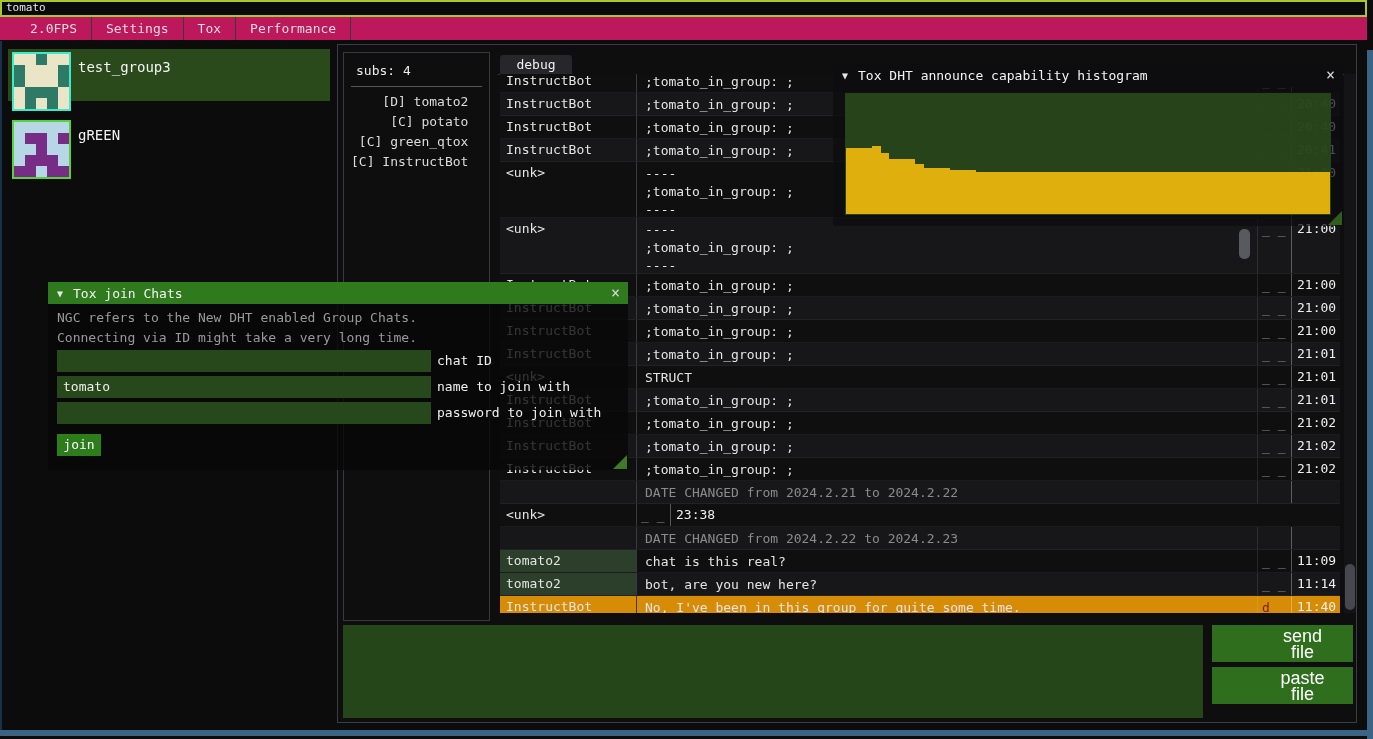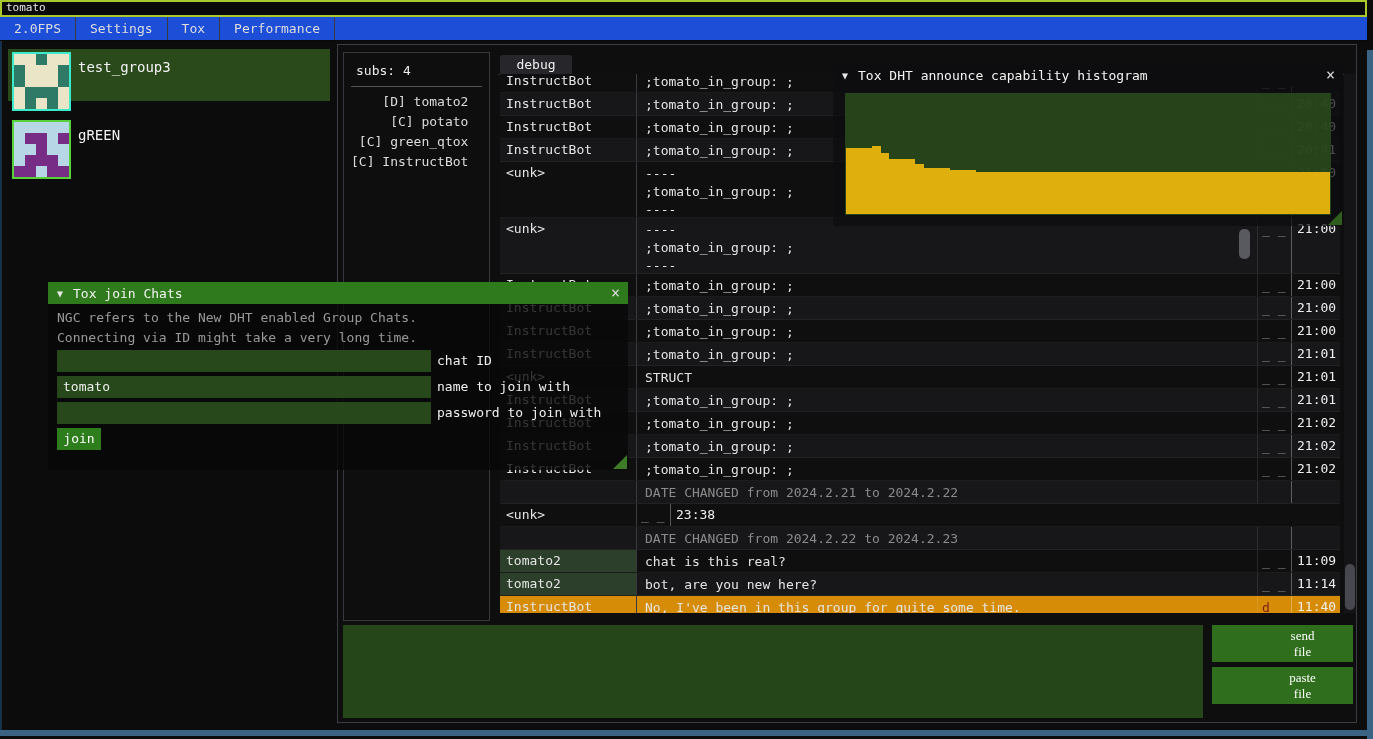--- a/index.html
+++ b/index.html
@@ -11,8 +11,8 @@
   
   .titlebar { left:0; top:0; width:1367px; height:17px; background:#0a0a0a;
     border:2px solid #a9c82d; font-size:11px; line-height:12px; padding-left:4px; color:#e8e8e8; }
-  .menubar { left:0; top:17px; width:1367px; height:24px; background:#1d4ed8;
-    display:flex; align-items:stretch; border-bottom:1px solid #09090a; }
+  .menubar { left:0; top:17px; width:1367px; height:24px; background:#be185d;
+    display:flex; align-items:stretch; border-bottom:1px solid #09090a;padding-left:16px; }
   .menu-item { padding:4px 14px 0 14px; border-right:1px solid #3a3a3e; color:#dedede; }
   .strip-right { left:1367px; top:50px; width:6px; height:689px; background:#3b6384; }
   .strip-bottom { left:0; top:730px; width:1373px; height:6px; background:#3b6384; }

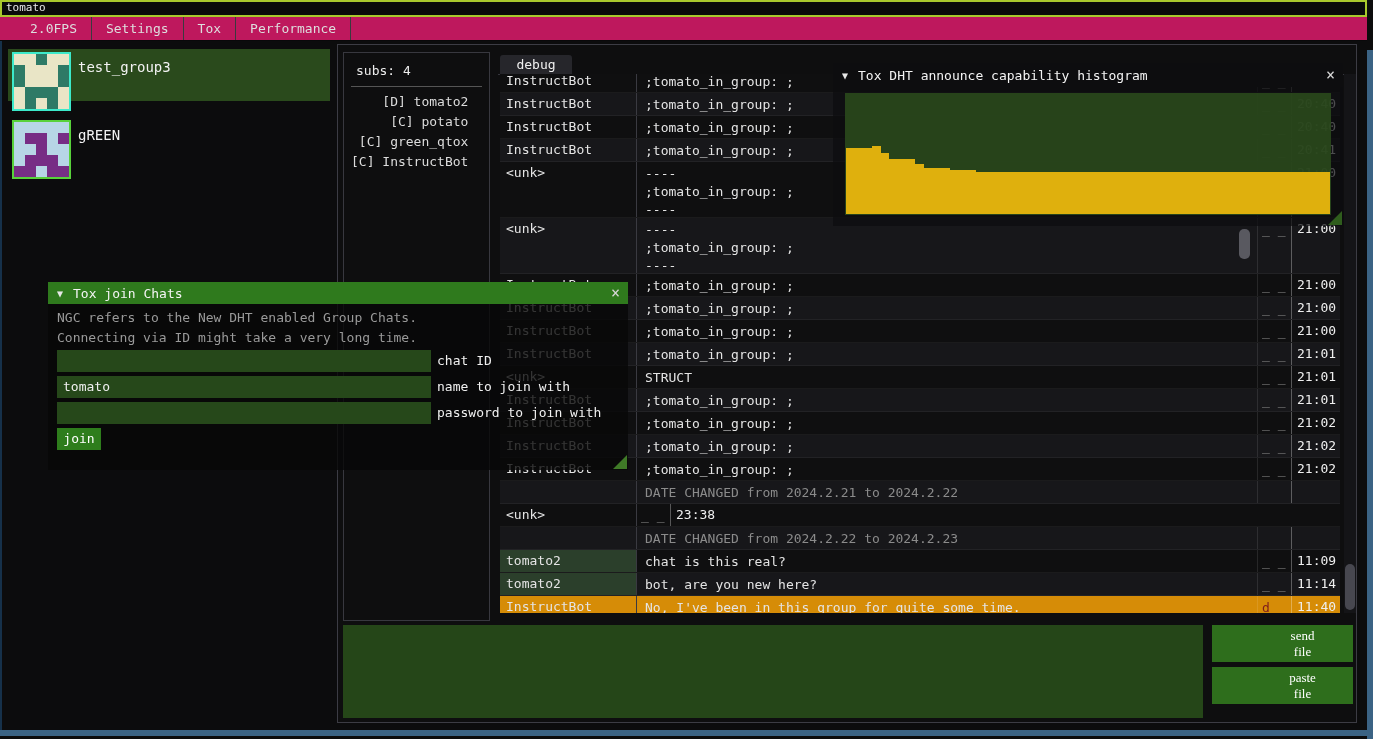--- a/index.html
+++ b/index.html
@@ -76,7 +76,7 @@
     border:none; color:#efefef; line-height:22px; padding-left:6px; white-space:pre; }
   .join-label { position:absolute; left:389px; color:#f0f0f0; white-space:pre; }
   .join-btn { position:absolute; left:9px; width:44px; height:22px; background:#2e7d1c;
-    border:none; color:#fff; font-family:"DejaVu Sans Mono",monospace; font-size:13px; line-height:20px; text-align:center; }
+    border:none; color:#fff; font-family:"DejaVu Sans Mono",monospace; font-size:13px; line-height:20px; text-align:center;margin-top:6px; }
   .grip { position:absolute; right:1px; bottom:1px; width:0; height:0;
     border-left:14px solid transparent; border-bottom:14px solid #3f7a27; }
 

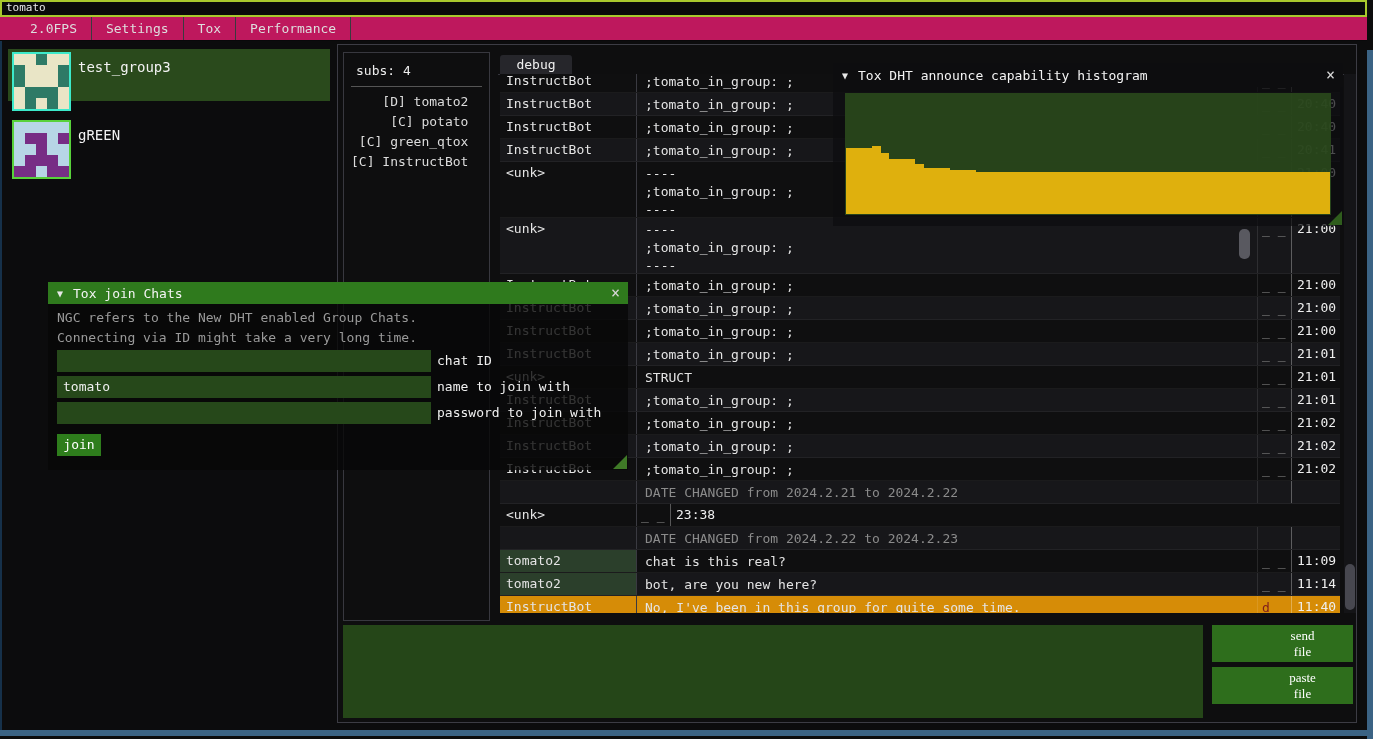--- a/index.html
+++ b/index.html
@@ -61,7 +61,7 @@
   .composer { left:343px; top:625px; width:860px; height:93px; background:#254618;
     border:none; outline:none; resize:none; color:#e8e8e8; font-family:"DejaVu Sans Mono",monospace; font-size:13px; padding:4px 6px; }
   .file-btn { width:141px; height:37px; background:#2e6e1c; border:none; color:#fff;
-    font-family:Liberation Serif, serif; font-size:13px; white-space:pre-line; line-height:16px; text-align:center;padding-left:40px; }
+    font-family:Liberation Sans, sans-serif; font-size:18px; white-space:pre-line; line-height:16px; text-align:center;padding-left:40px; }
 
   
   .fwin-title { position:absolute; left:0; top:0; right:0; height:22px; display:flex; align-items:center; color:#f4f4f4; }

